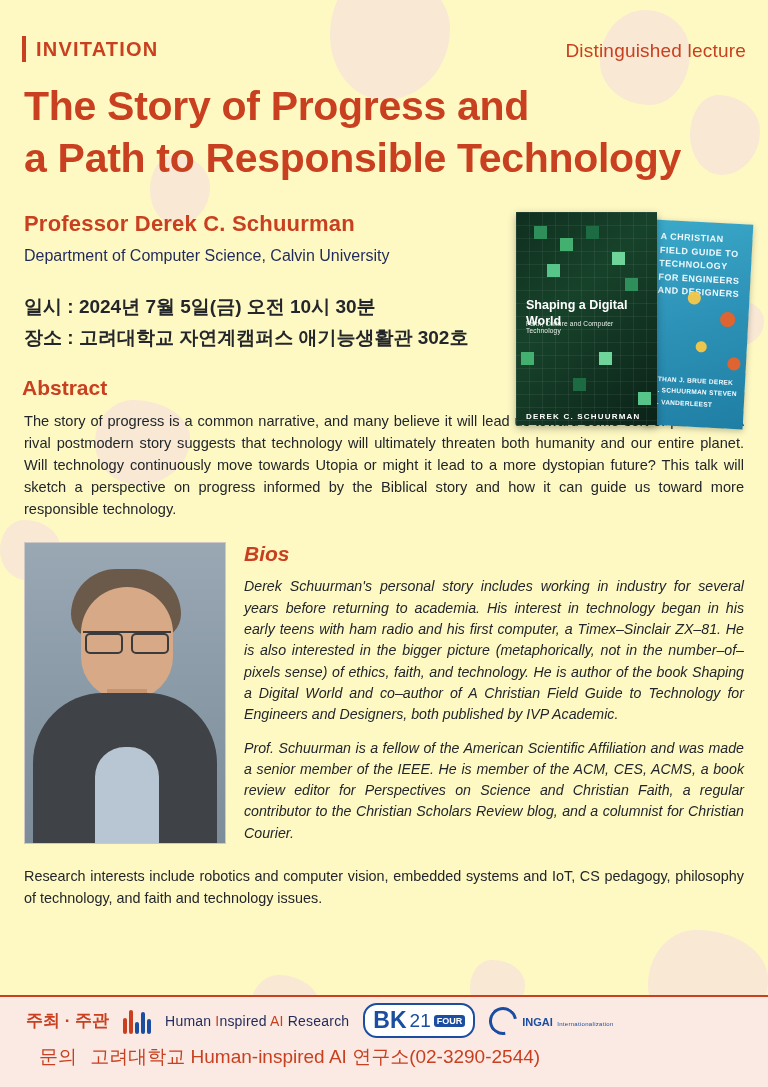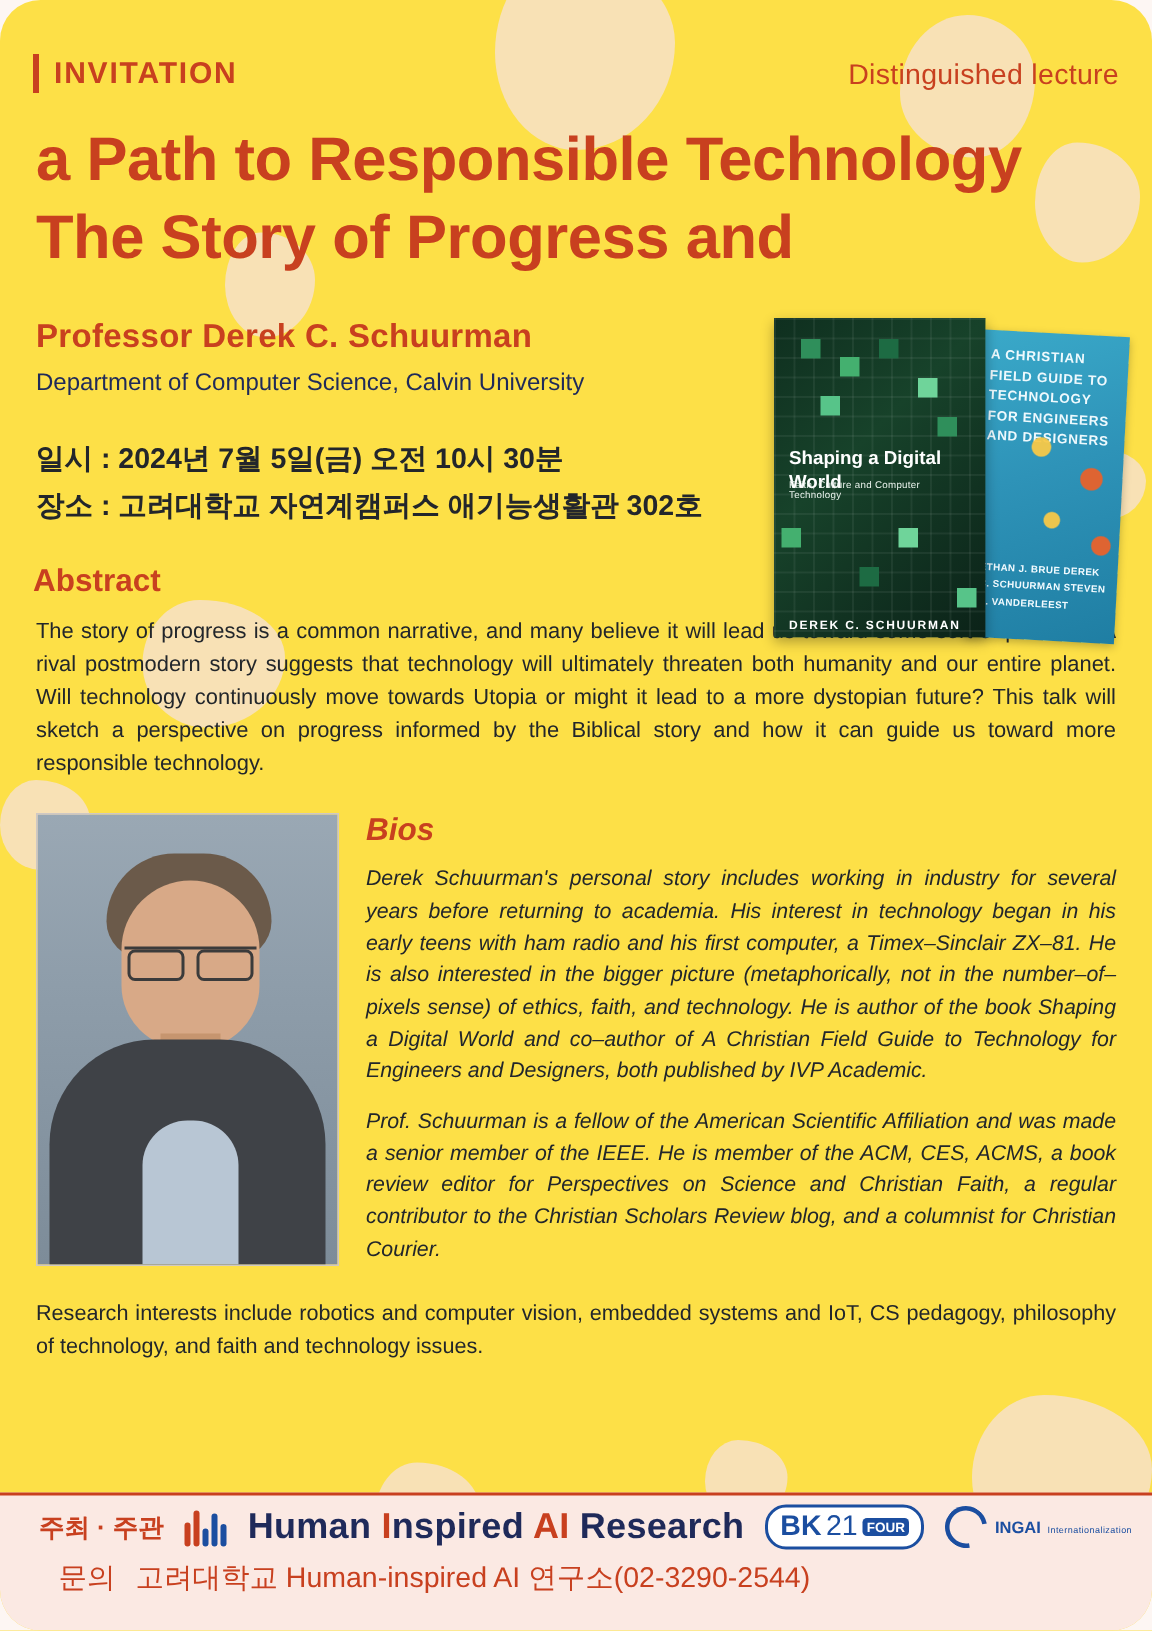--- a/index.html
+++ b/index.html
@@ -18,9 +18,8 @@
   .poster {
     position: absolute;
     inset: 0;
-    background: #fde047;
+    background: #fef9c3;
     overflow: hidden;
-    border-radius: 27px;
   }
   
   .blob {

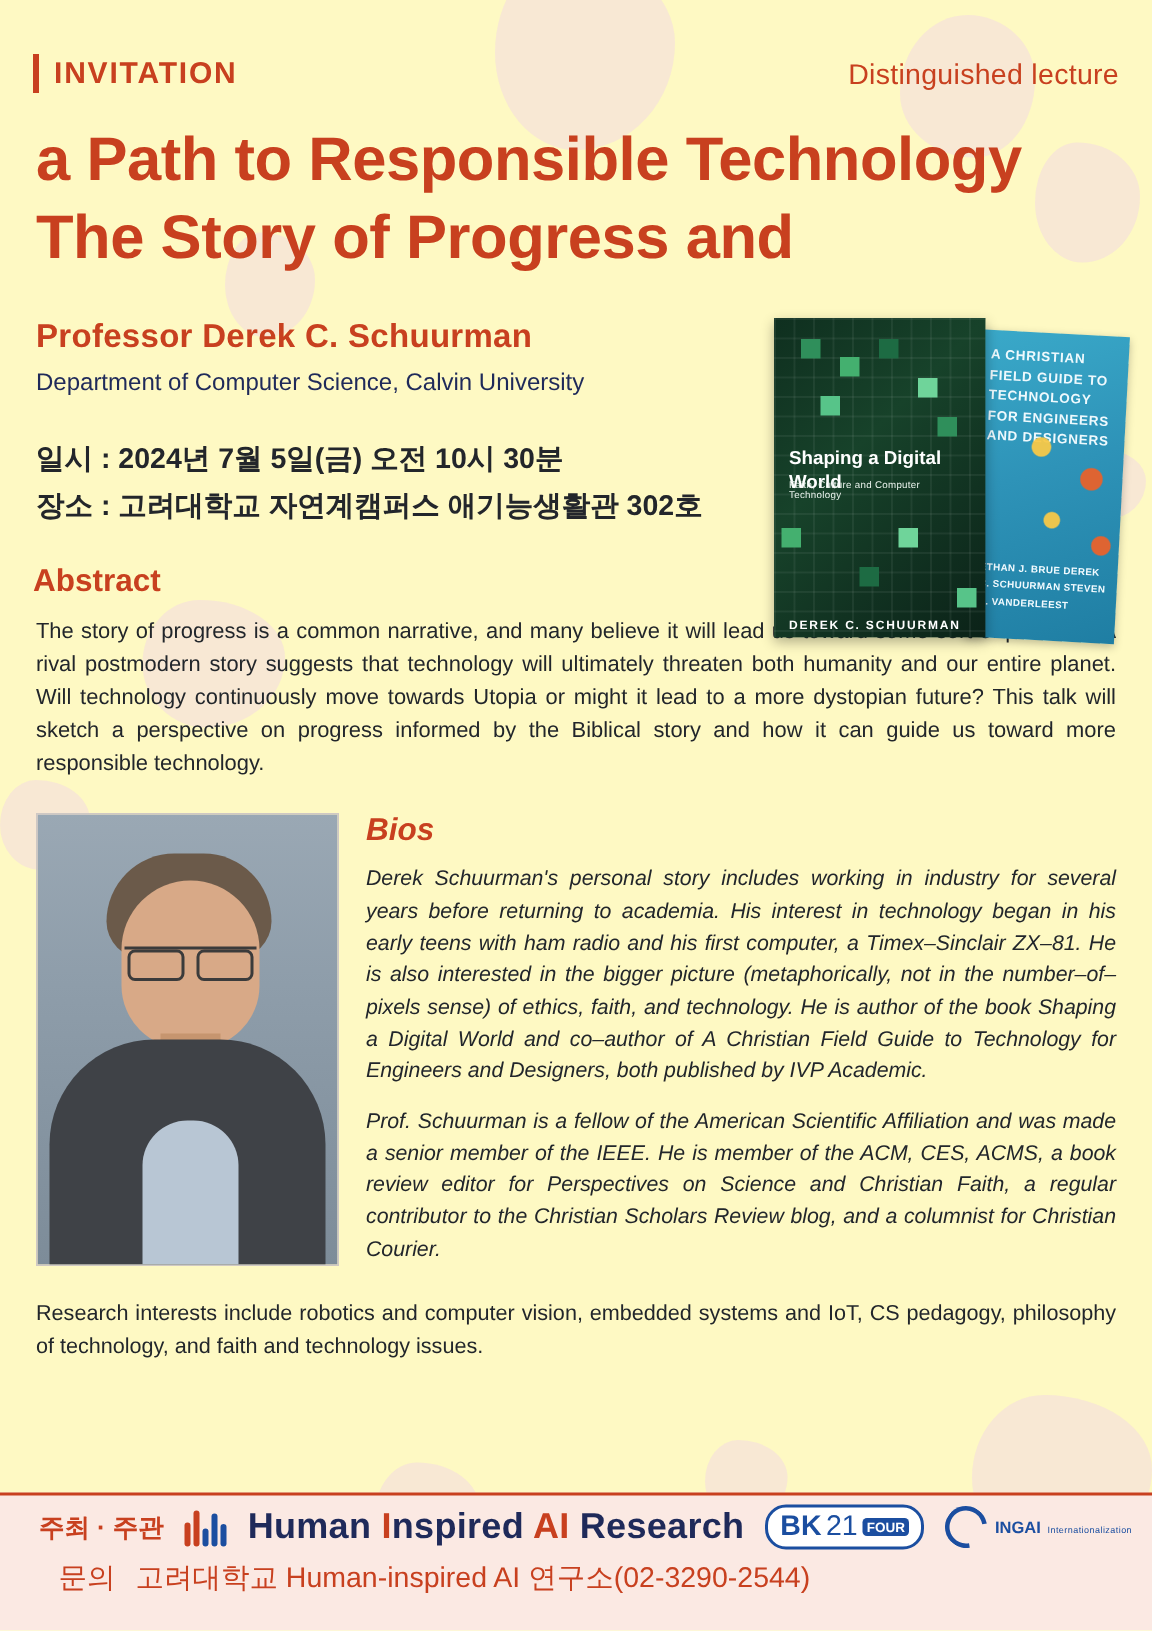--- a/index.html
+++ b/index.html
@@ -401,8 +401,8 @@
     </div>
 
     <h1 class="title">
+      <span class="line">The Story of Progress and</span>
       <span class="line">a Path to Responsible Technology</span>
-      <span class="line">The Story of Progress and</span>
     </h1>
 
     <div class="speaker-block">

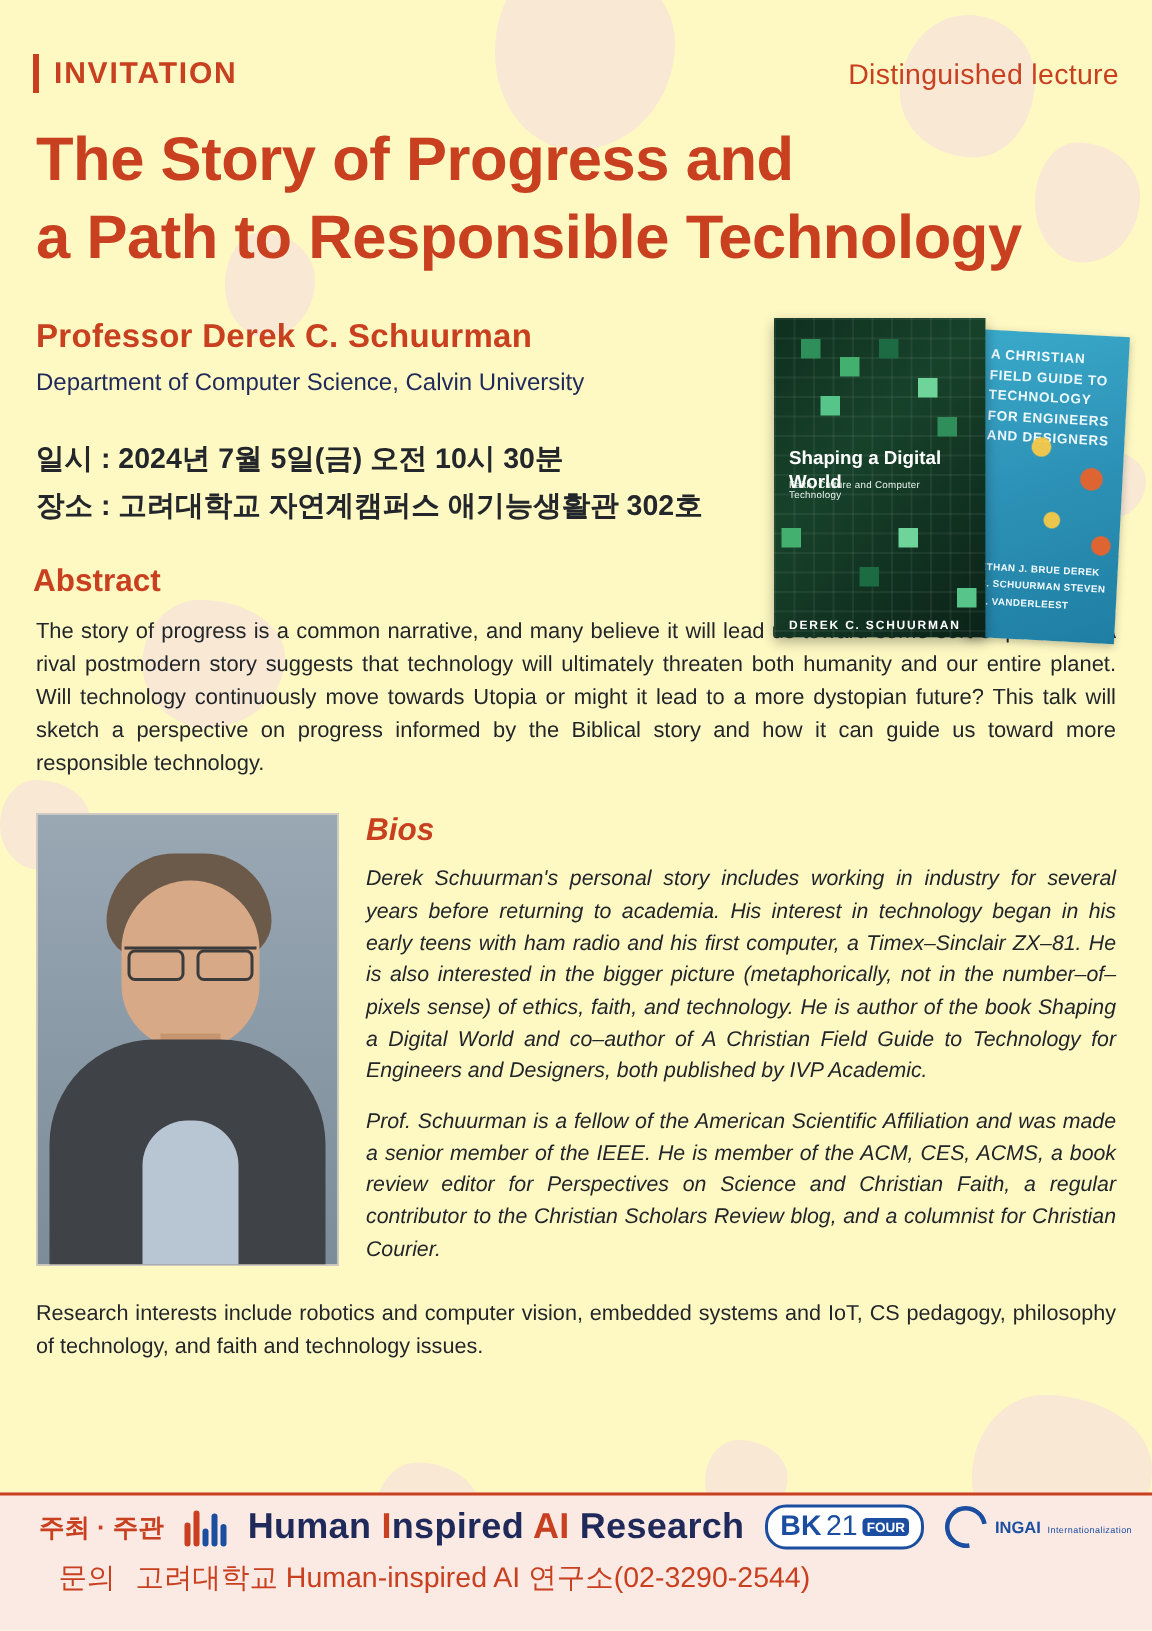--- a/index.html
+++ b/index.html
@@ -330,8 +330,8 @@
   .hiai-mark i:nth-child(4){height:22px;background:#1b4ea0}
   .hiai-mark i:nth-child(5){height:15px;background:#1b4ea0}
   .hiai-text {
-    font-size: 24px;
-    font-weight: bold;
+    font-size: 14px;
+    font-weight: normal;
     color: #1f2a5a;
     letter-spacing: .2px;
     white-space: nowrap;

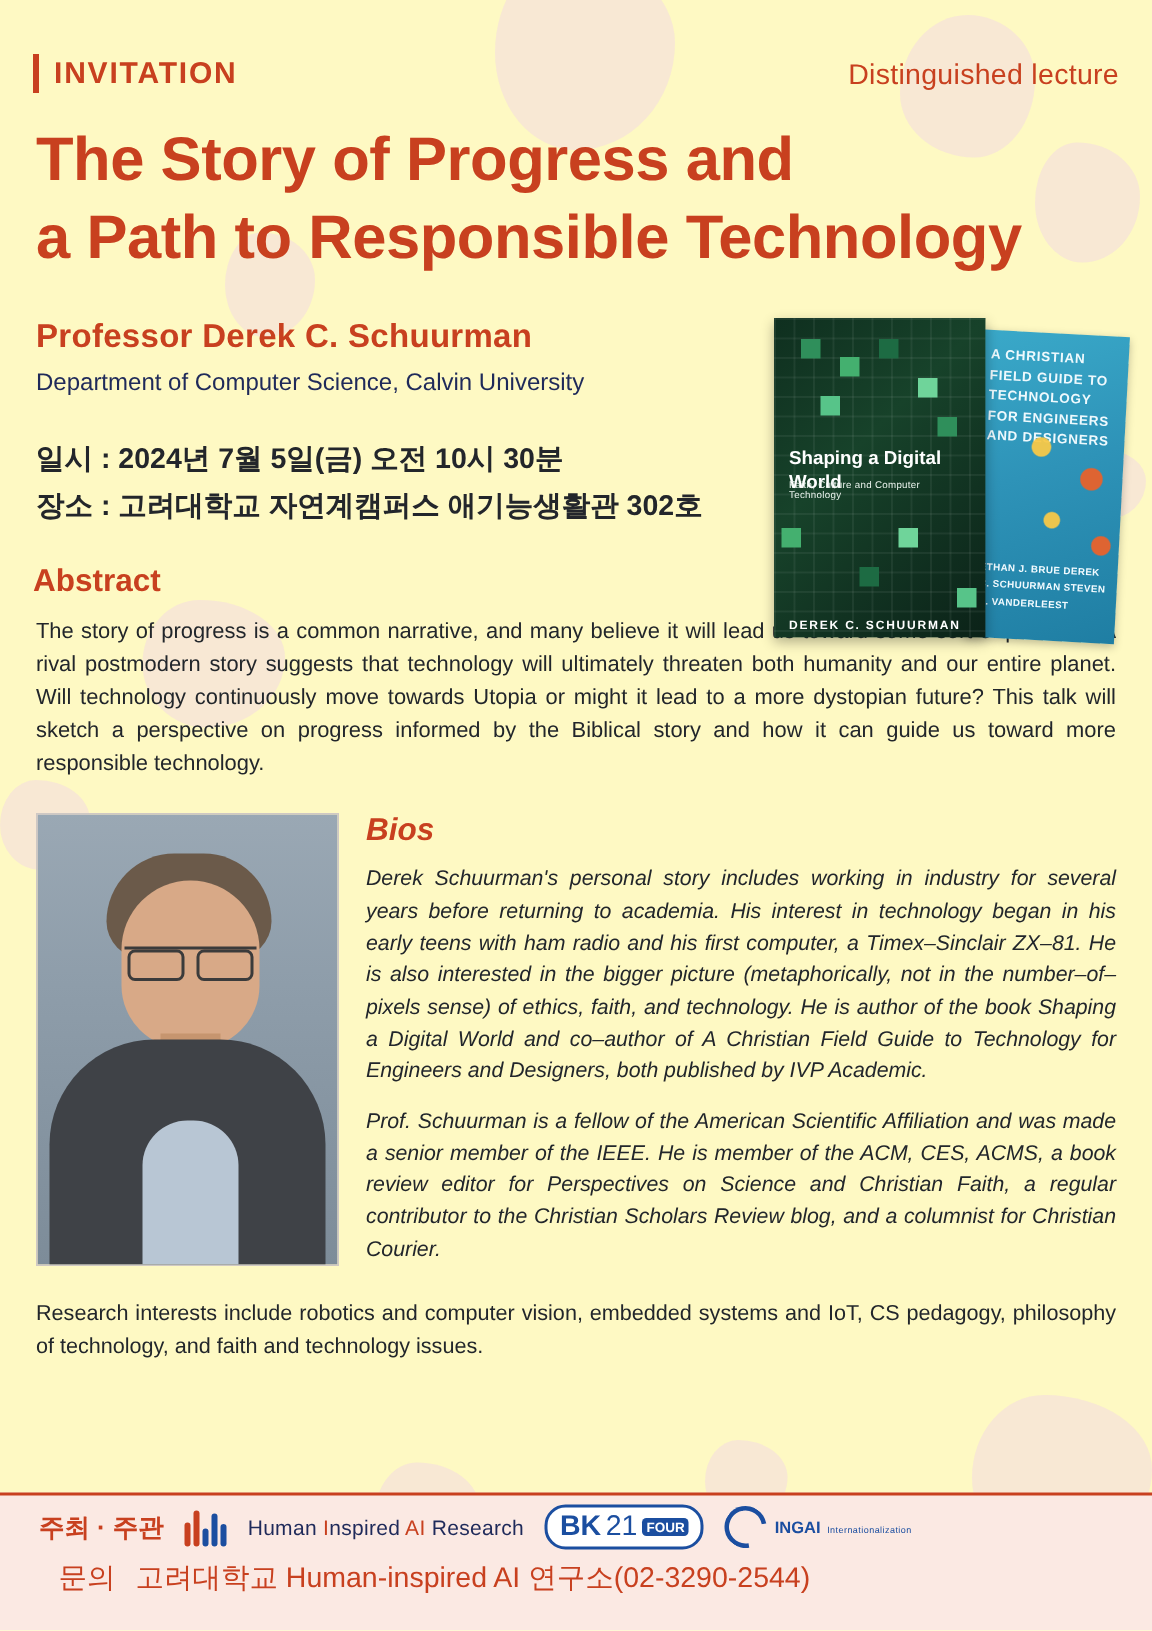--- a/index.html
+++ b/index.html
@@ -346,7 +346,7 @@
     padding: 2px 8px;
     background: #fff;
   }
-  .bk21 .bk { color:#1b4ea0; font-weight: bold; font-size: 19px; }
+  .bk21 .bk { color:#1b4ea0; font-weight: bold; font-size: 23px; }
   .bk21 .n21 { color:#1b4ea0; font-weight: normal; font-size: 19px; }
   .bk21 .four {
     background:#1b4ea0; color:#fff; font-size:9px; font-weight:bold;

